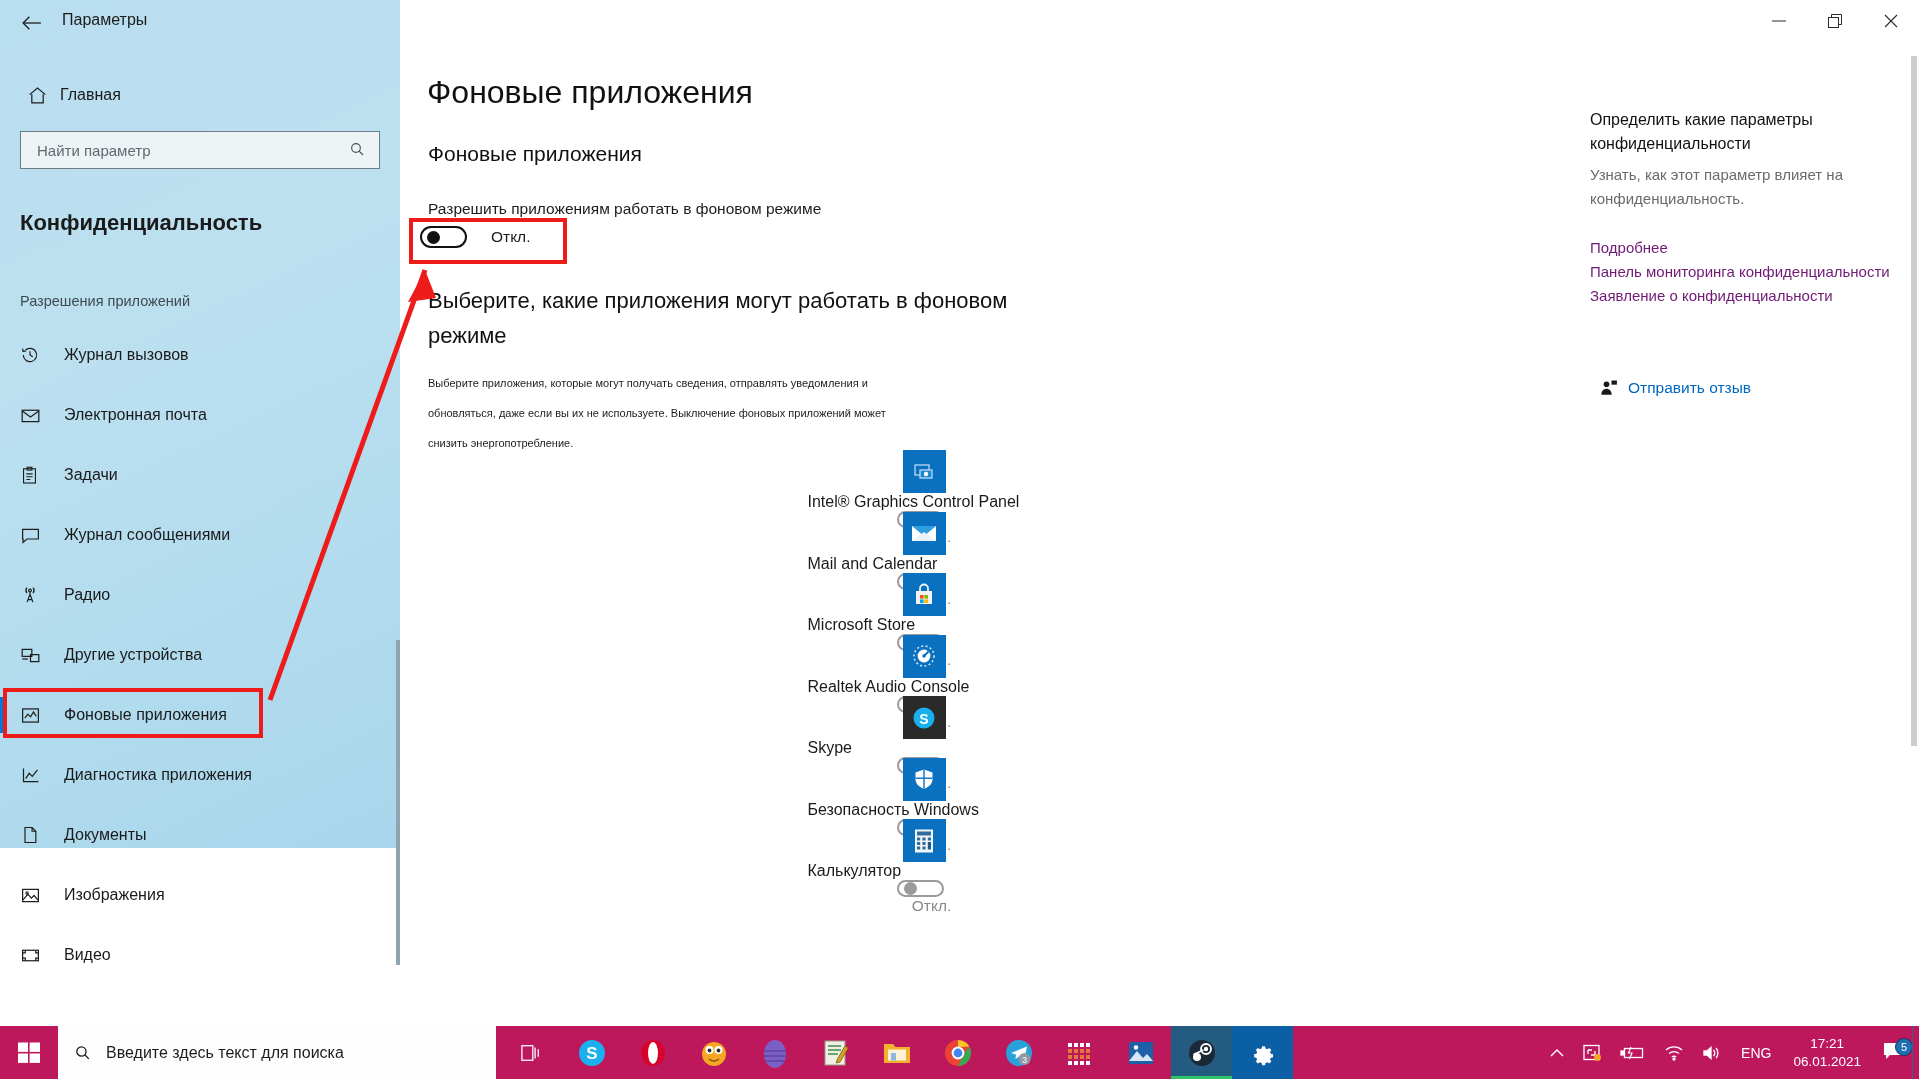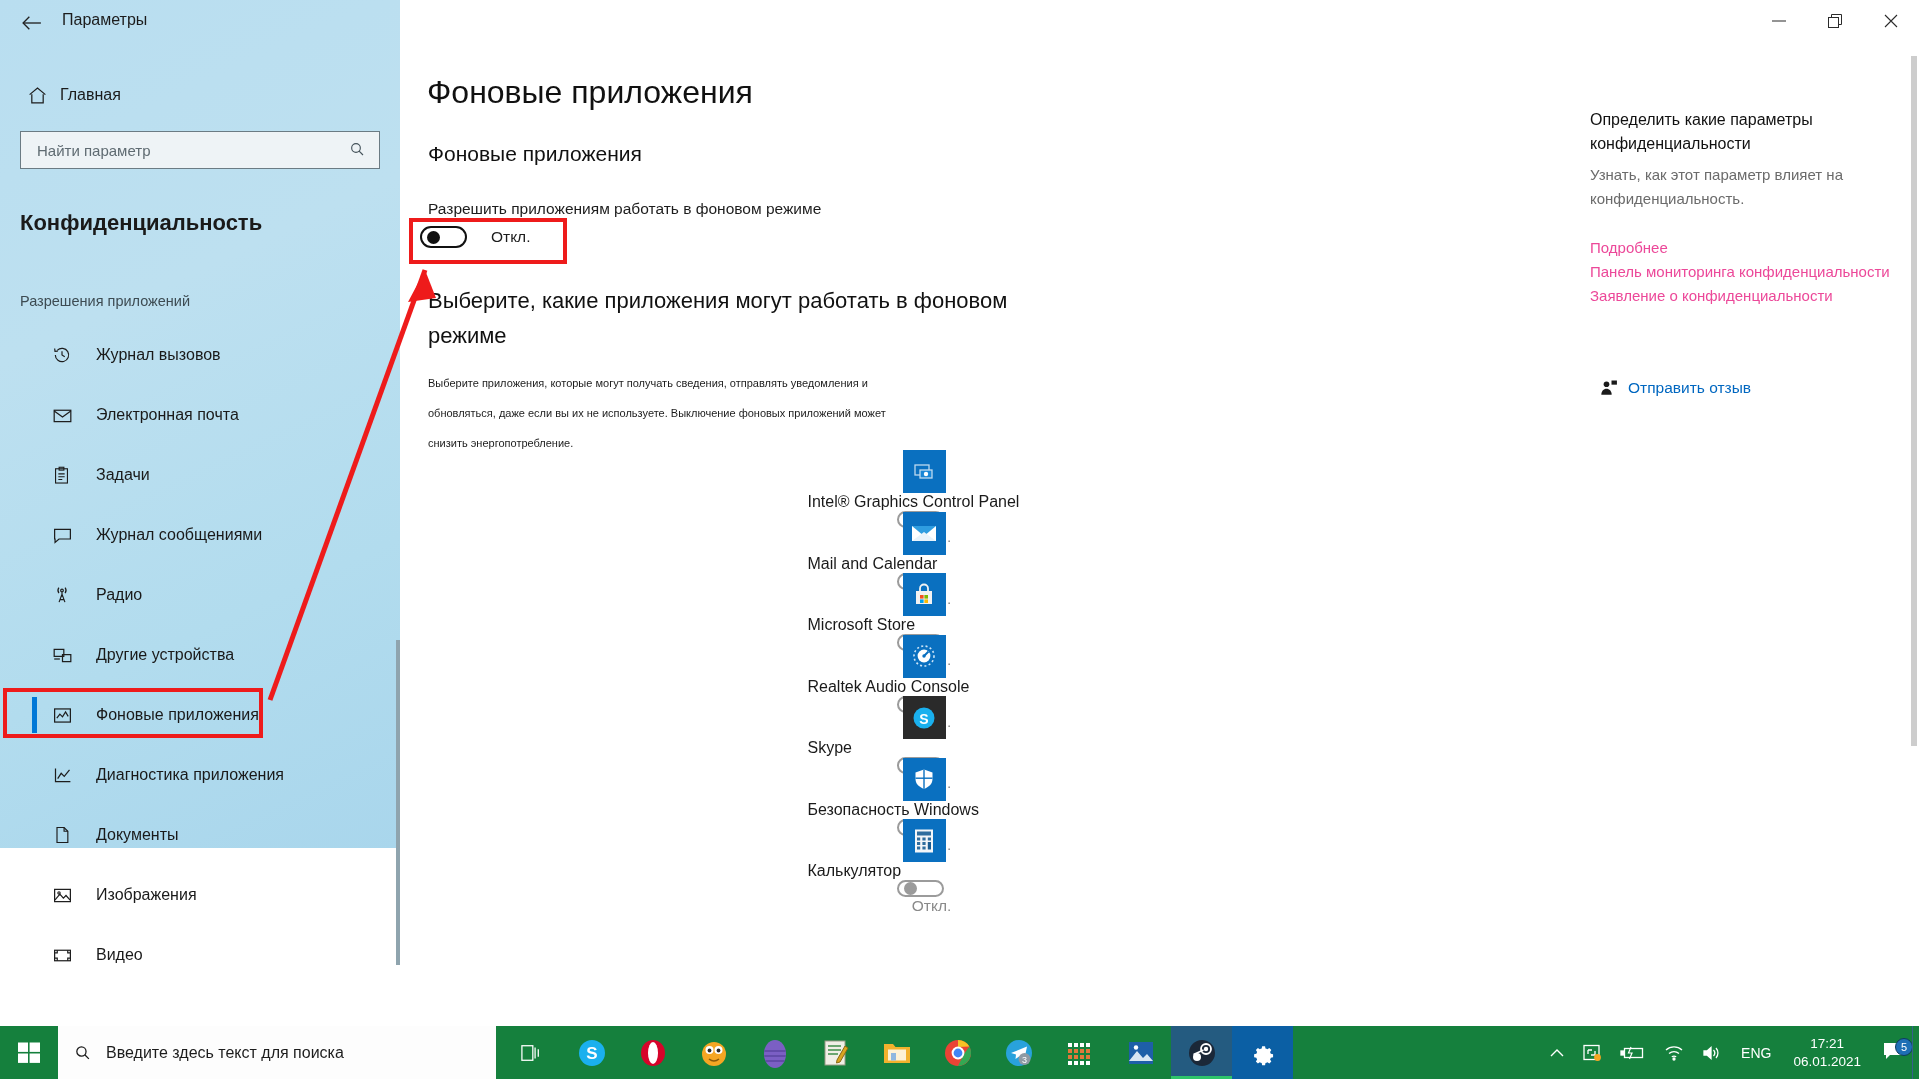--- a/index.html
+++ b/index.html
@@ -118,7 +118,7 @@
   .rp-h { position: absolute; left: 0; top: 60px; width: 290px; font-size: 16px; line-height: 24px; color: #111; }
   .rp-p { position: absolute; left: 0; top: 115px; width: 300px; font-size: 15px; line-height: 24px; color: #6b6b6b; }
   .rp-links { position: absolute; left: 0; top: 188px; width: 300px; }
-  .rp-links a { display: block; font-size: 15px; line-height: 24px; color: #ec4899; text-decoration: none; cursor: pointer; }
+  .rp-links a { display: block; font-size: 15px; line-height: 24px; color: #701a75; text-decoration: none; cursor: pointer; }
   .rp-feedback { position: absolute; left: 0; top: 330px; display: flex; align-items: center; }
   .rp-feedback .ic { width: 38px; display: flex; justify-content: center; color: #1a1a1a; }
   .rp-feedback .lb { font-size: 15.5px; color: #0067c0; cursor: pointer; }

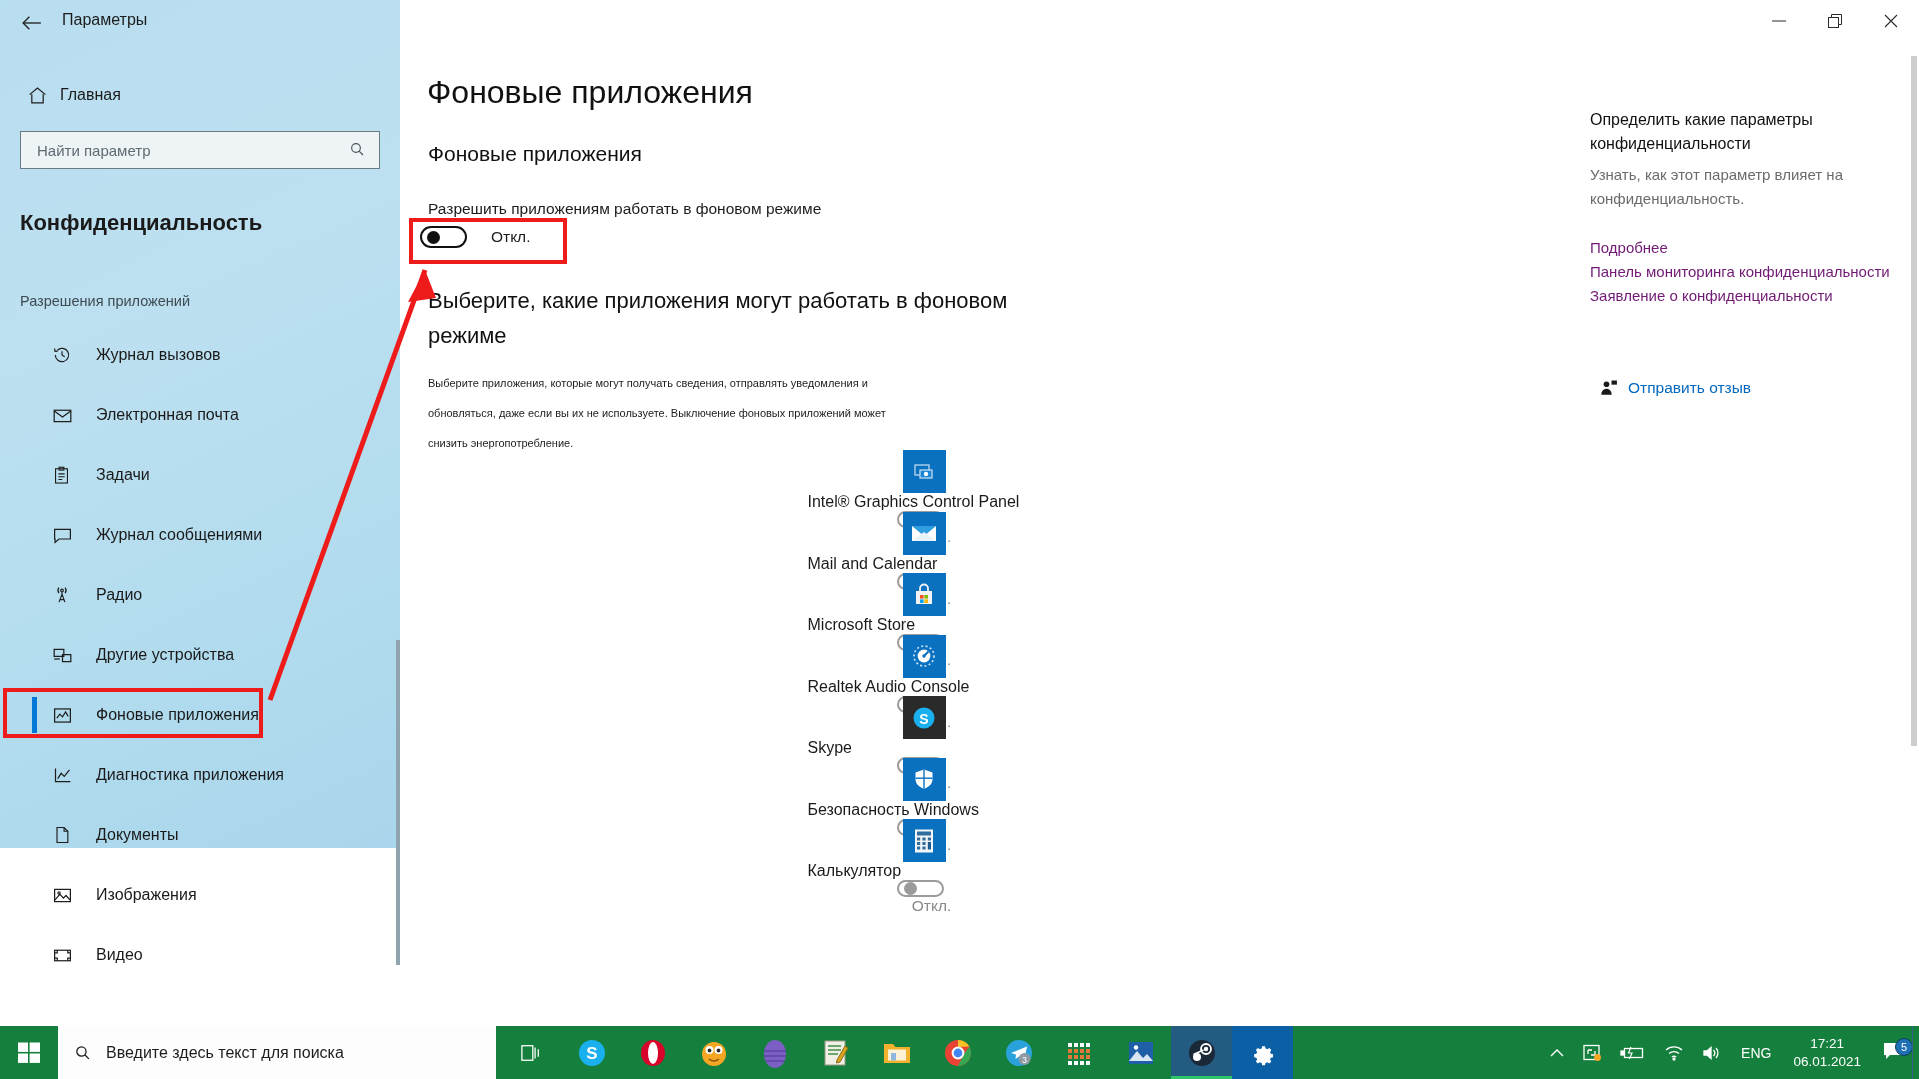--- a/index.html
+++ b/index.html
@@ -60,7 +60,7 @@
     font-size: 14.5px; color: #3d4b52;
   }
 
-  .nav { position: absolute; left: 0; top: 325px; width: 400px; padding-left: 32px; }
+  .nav { position: absolute; left: 0; top: 325px; width: 400px; }
   .nav-item {
     position: relative; height: 60px; display: flex; align-items: center;
     padding-left: 20px; cursor: pointer;

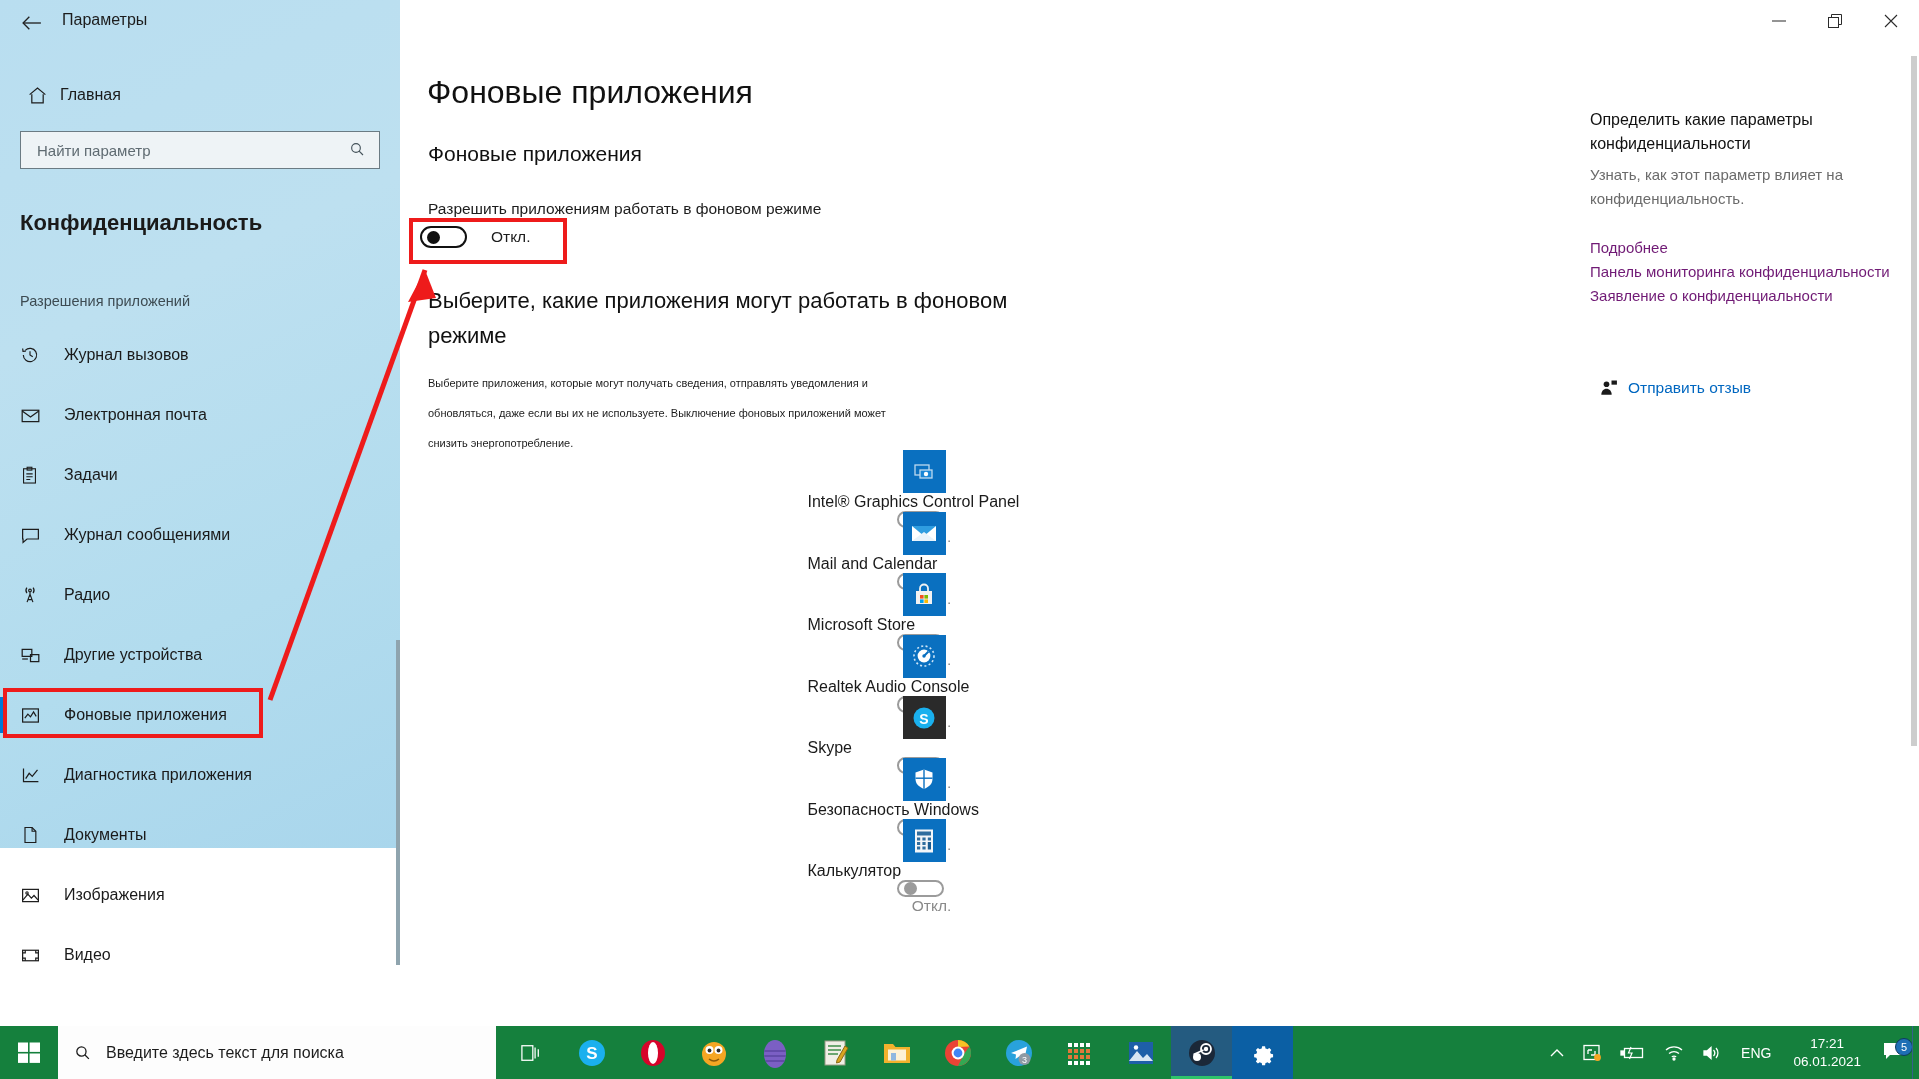--- a/index.html
+++ b/index.html
@@ -135,7 +135,7 @@
   .ann-arrow { position: absolute; left: 240px; top: 240px; pointer-events: none; }
 
   
-  .taskbar { position: absolute; left: 0; bottom: 0; width: 1919px; height: 53px; background: #15803d; }
+  .taskbar { position: absolute; left: 0; bottom: 0; width: 1919px; height: 53px; background: #be185d; }
   .start-btn { position: absolute; left: 0; top: 0; width: 58px; height: 53px;
                display:flex; align-items:center; justify-content:center; cursor: pointer; }
   .tb-search { position: absolute; left: 58px; top: 0; width: 438px; height: 53px;

